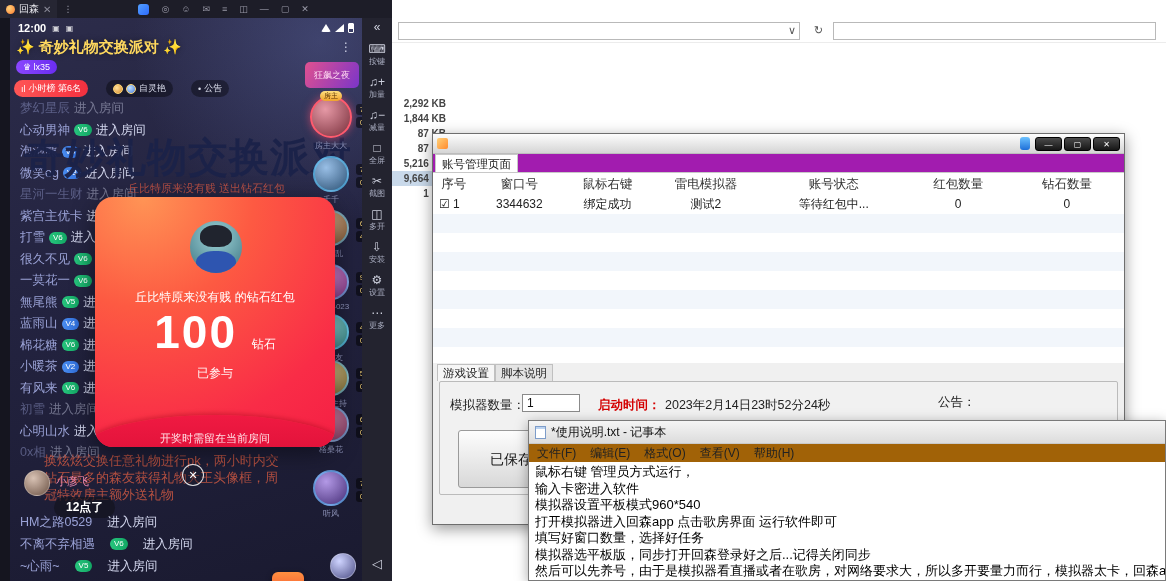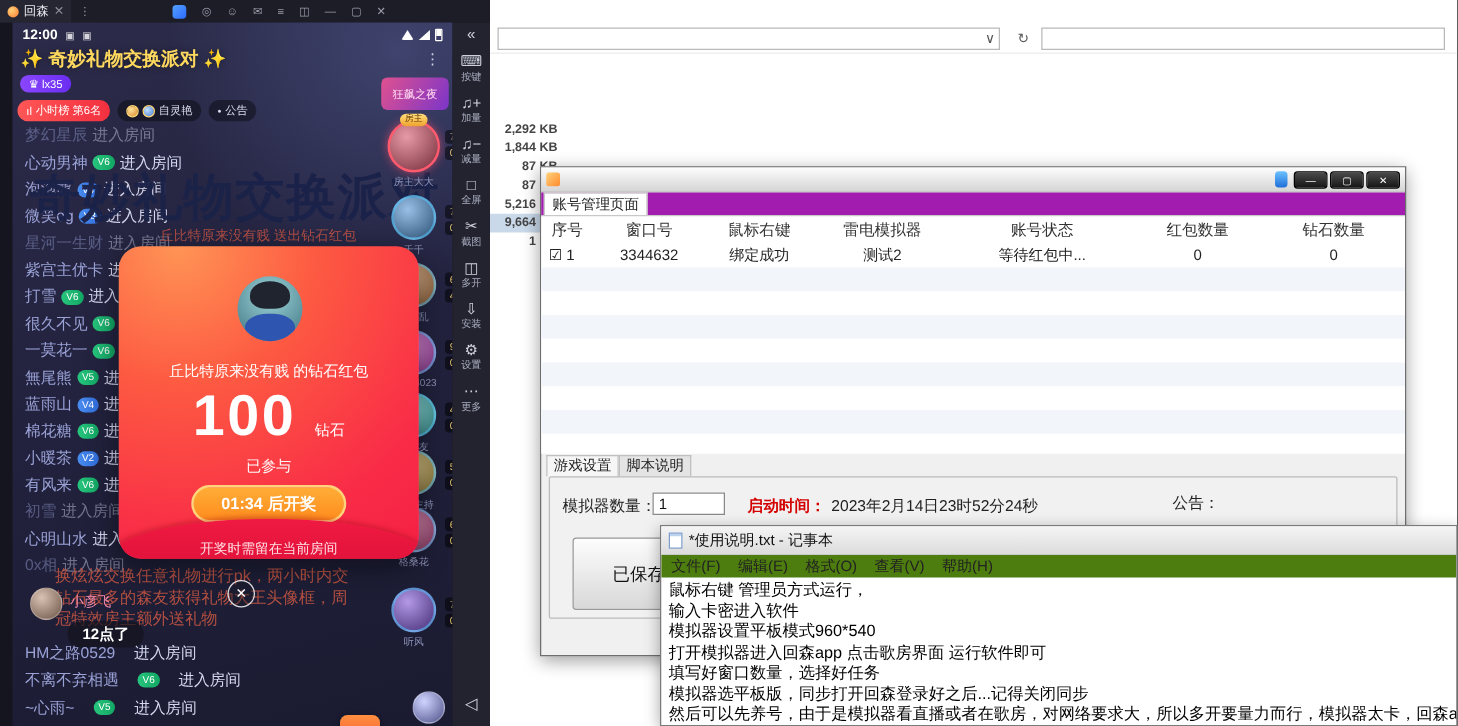--- a/index.html
+++ b/index.html
@@ -35,7 +35,7 @@
   #room-title{left:6px;top:20px;font-size:15px;font-weight:bold;color:#ffd95e;text-shadow:0 0 6px rgba(0,0,0,.4);}
   #title-kebab{left:330px;top:22px;color:#cfd2e6;font-size:12px;}
   #lv-pill{left:6px;top:42px;height:14px;padding:0 7px;border-radius:7px;background:linear-gradient(90deg,#8a46ff,#6a2df0);color:#fff;font-size:9px;line-height:14px;}
-  #badges{left:4px;top:62px;display:flex;gap:6px;align-items:center;}
+  #badges{left:4px;top:62px;display:flex;gap:18px;align-items:center;}
   .pill{height:17px;border-radius:9px;font-size:9px;color:#fff;display:flex;align-items:center;padding:0 7px;gap:3px;white-space:nowrap;}
   .pill.red{background:linear-gradient(90deg,#ff5656,#f2303f);}
   .pill.dark{background:rgba(0,0,0,.38);color:#d8dbea;}

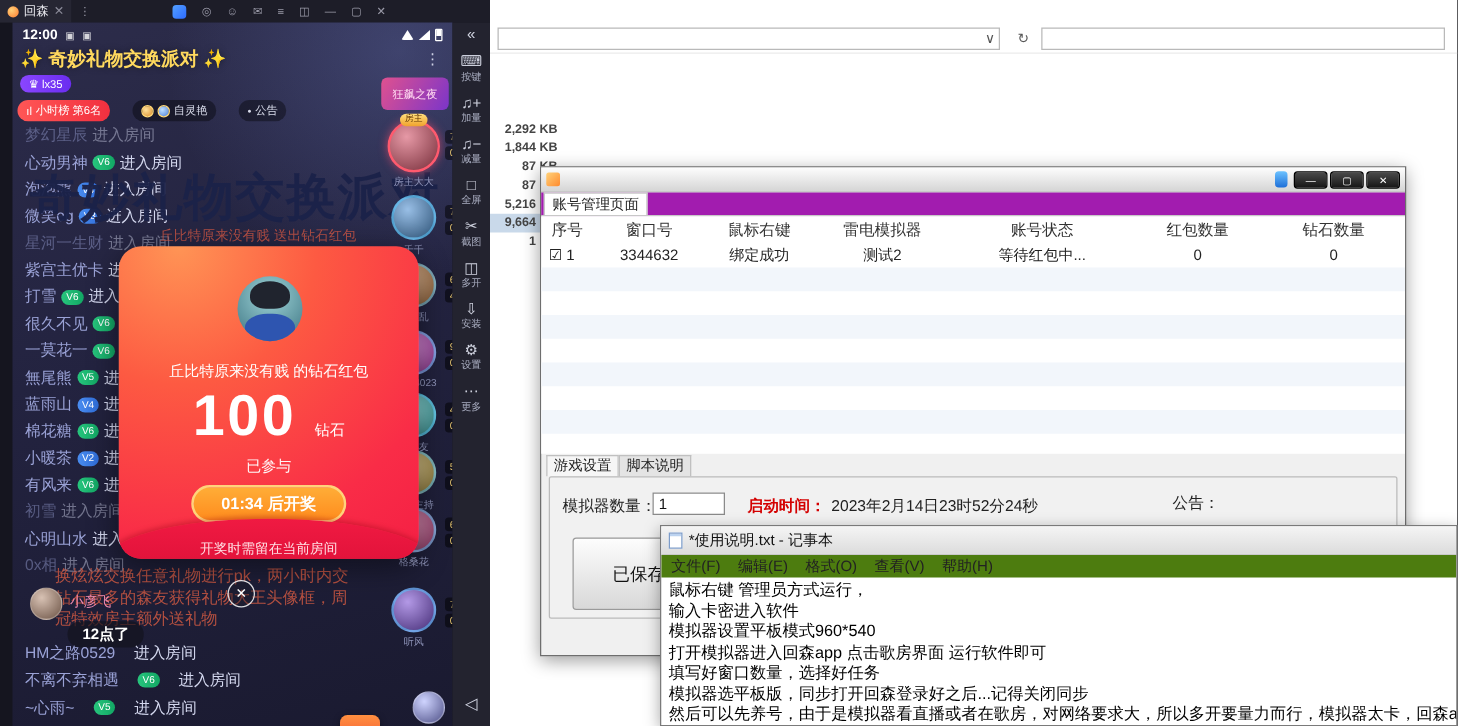--- a/index.html
+++ b/index.html
@@ -388,7 +388,6 @@
         <div id="dlg-sender">丘比特原来没有贱 的钻石红包</div>
         <div id="dlg-amt"><span>100</span> <span id="dlg-unit">钻石</span></div>
         <div id="dlg-joined">已参与</div>
-        <div id="dlg-btn">01:34 后开奖</div>
         <div id="dlg-fold"></div>
         <div id="dlg-footer">开奖时需留在当前房间</div>
       </div>

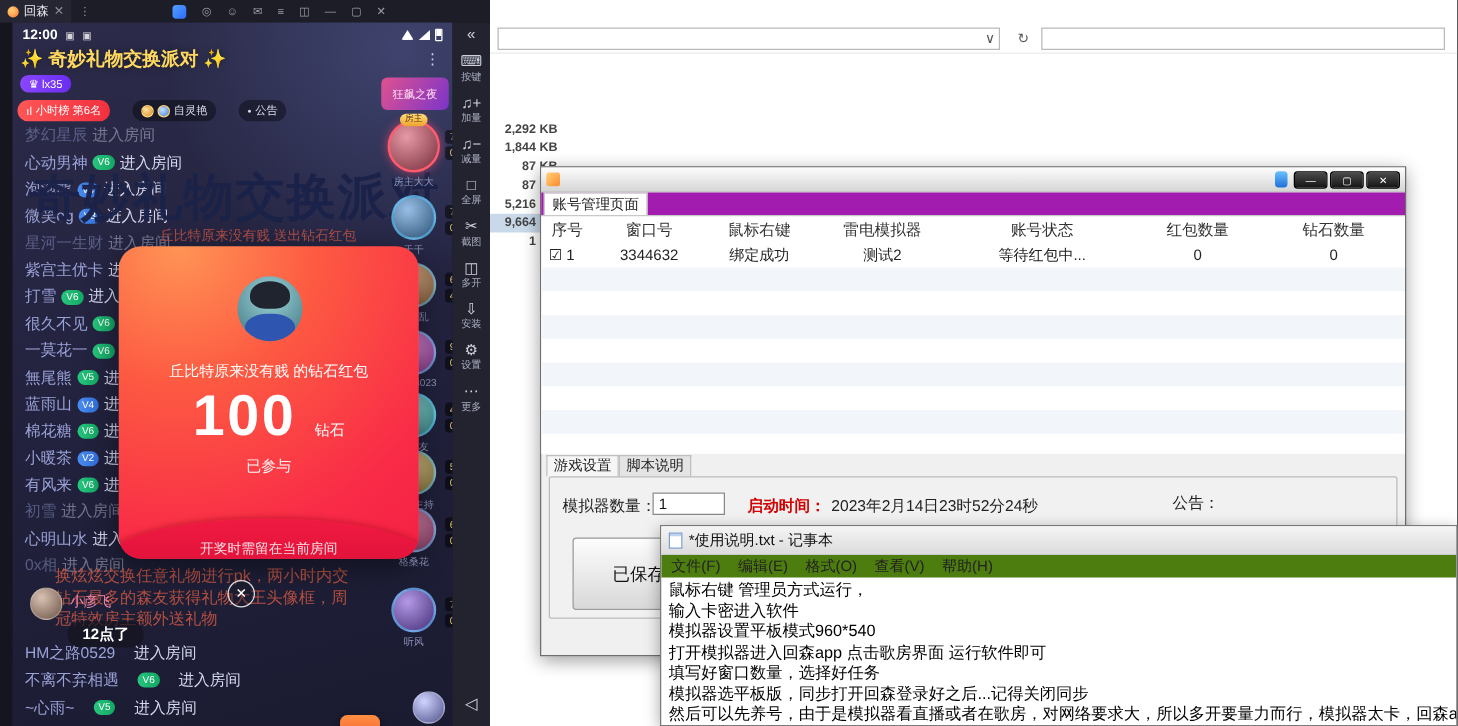--- a/index.html
+++ b/index.html
@@ -126,7 +126,7 @@
   #note{left:528px;top:420px;width:638px;height:161px;background:#fff;border:1px solid #7a7a7a;box-shadow:0 3px 12px rgba(0,0,0,.35);overflow:hidden;}
   #note-title{height:23px;background:linear-gradient(#f5f5f5,#dcdcdc);display:flex;align-items:center;gap:5px;padding:0 6px;border-bottom:1px solid #c9c9c9;font-size:12px;color:#111;}
   .note-ic{width:11px;height:13px;background:#fff;border:1px solid #7d9cc9;box-shadow:inset 0 2px 0 #bcd3f0;}
-  #note-menu{height:18px;display:flex;gap:14px;align-items:center;padding-left:8px;font-size:12px;color:#222;background:#4d7c0f;}
+  #note-menu{height:18px;display:flex;gap:14px;align-items:center;padding-left:8px;font-size:12px;color:#222;background:#a16207;}
   #note-body{padding:2px 6px;font-size:13px;line-height:16.5px;color:#000;white-space:nowrap;}
 </style>
 </head>

